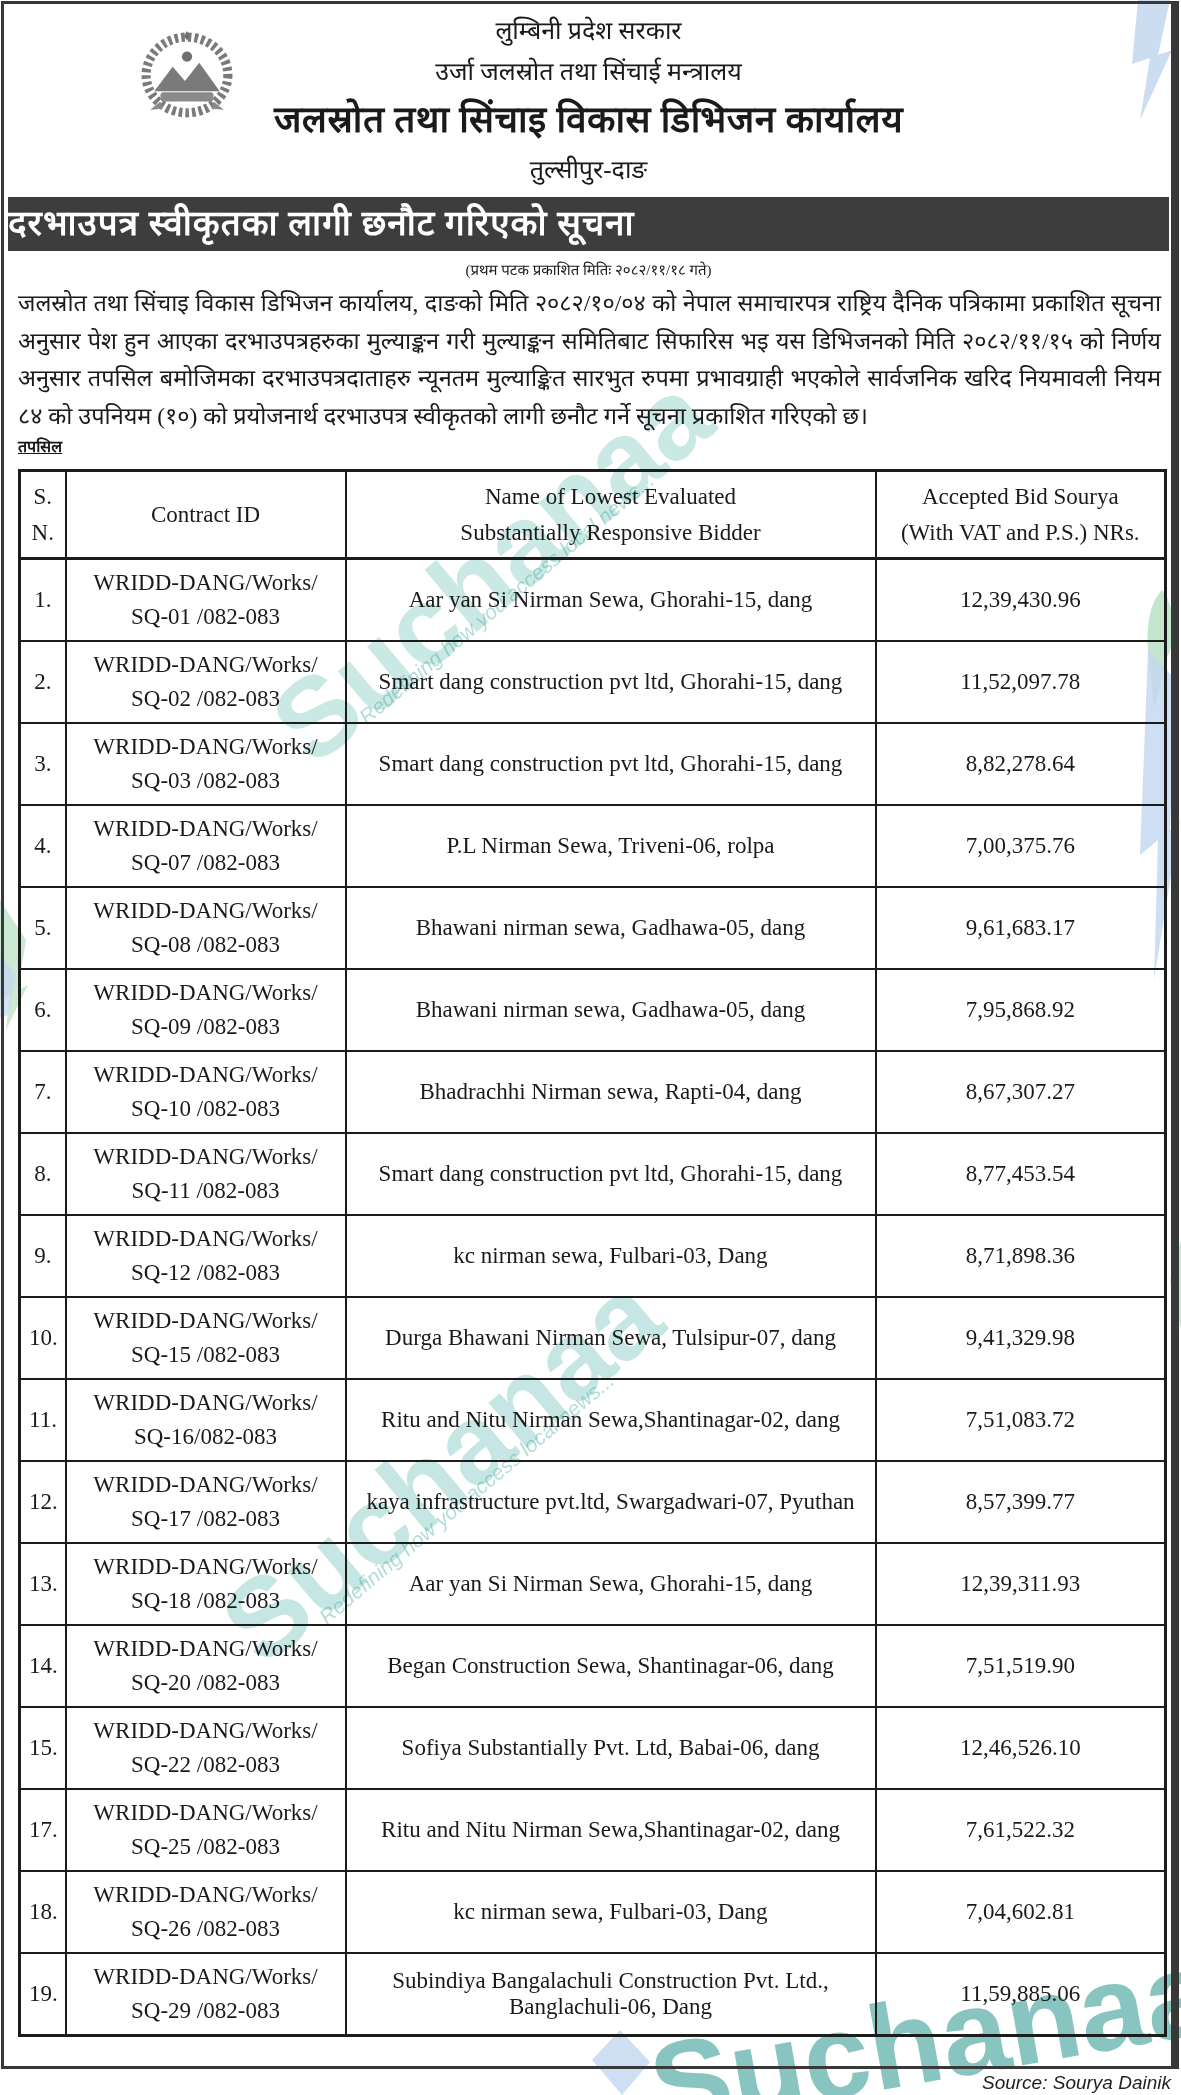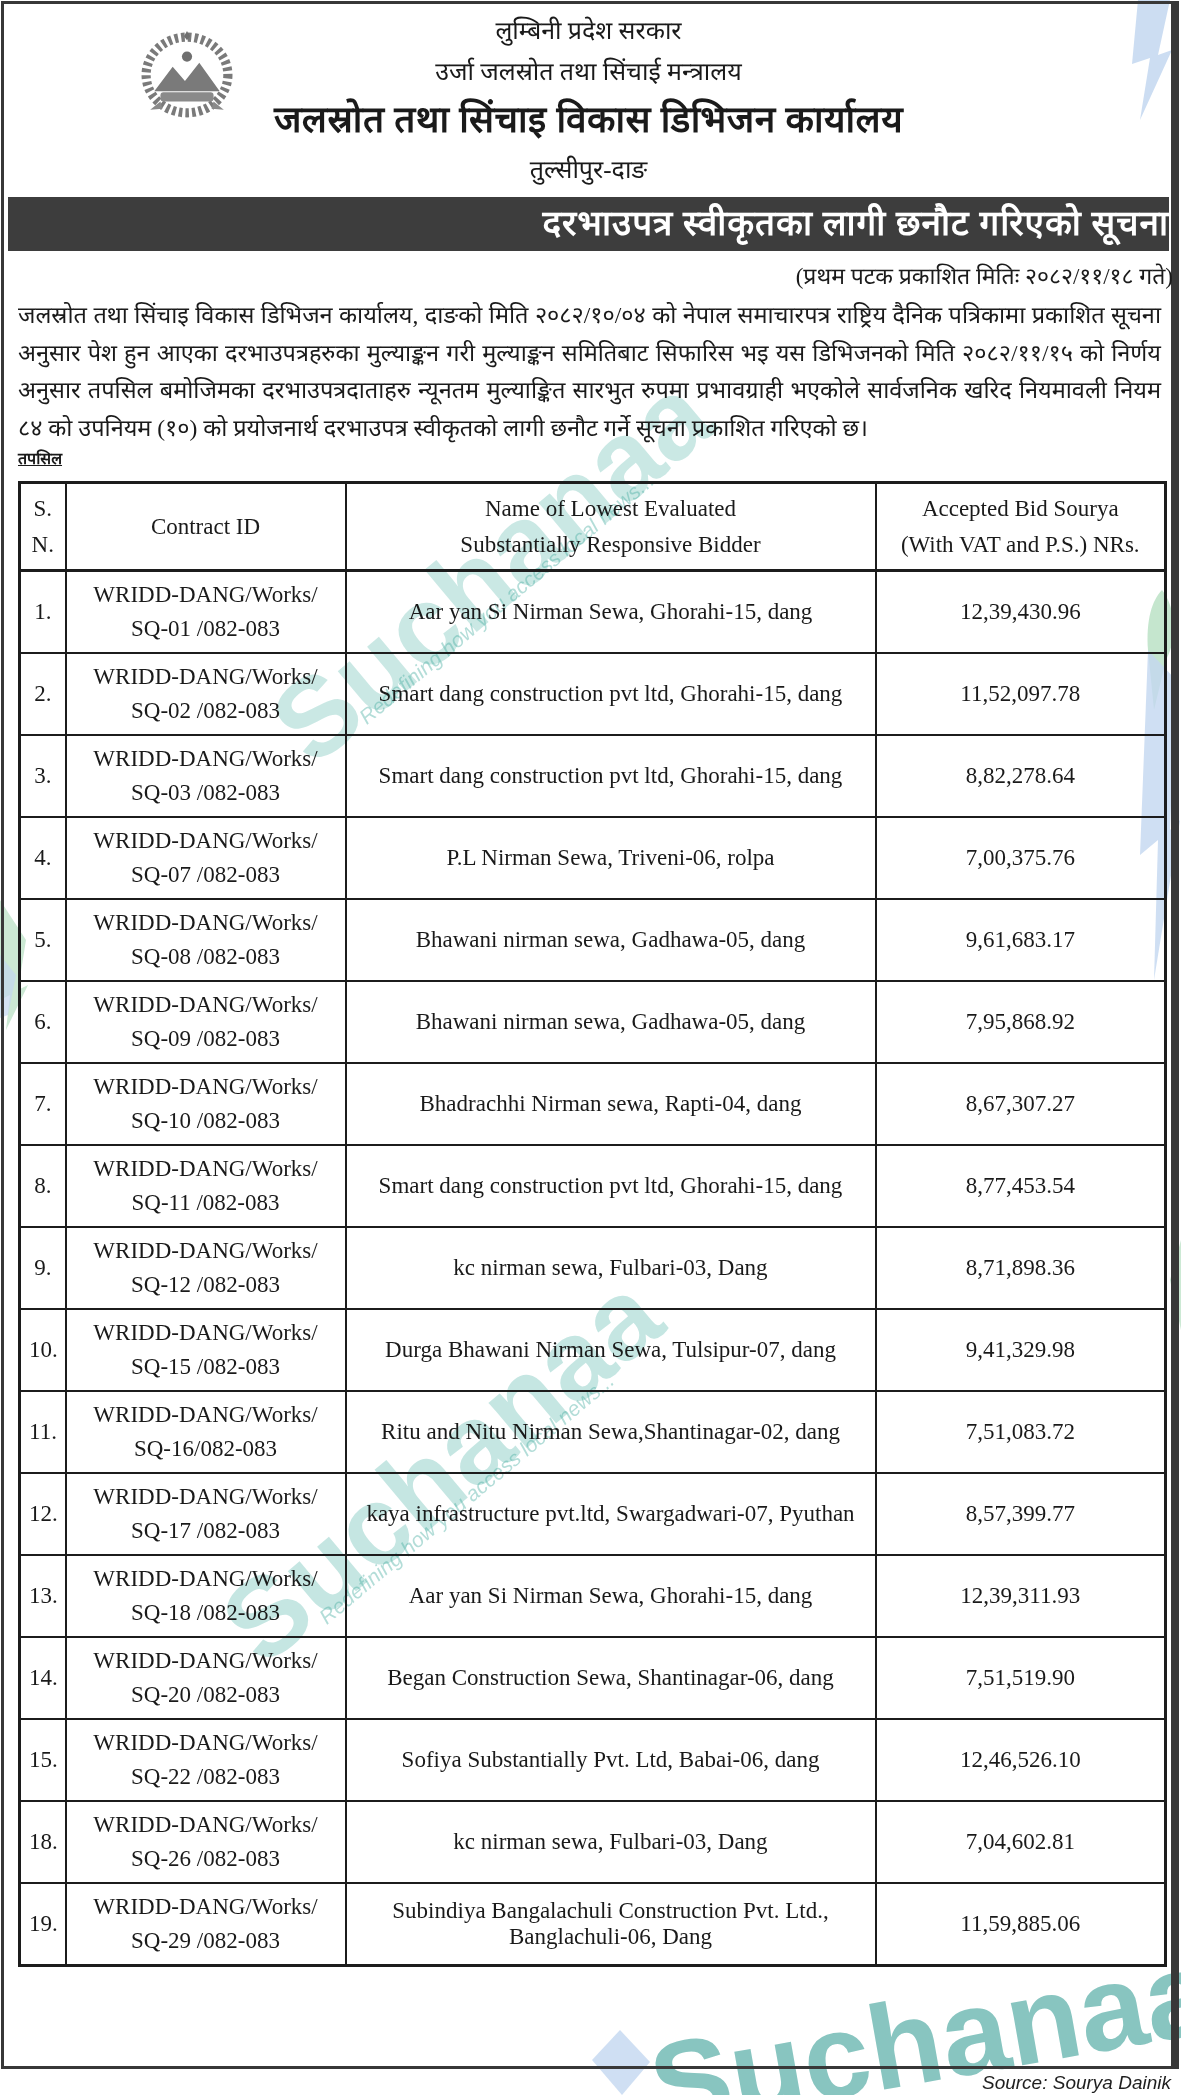--- a/index.html
+++ b/index.html
@@ -43,7 +43,7 @@
     margin: 12px 4px 0 4px;
     background: #3d3d3d;
     color: #ffffff;
-    text-align: right;
+    text-align: left;
     font-size: 35px;
     font-weight: bold;
     line-height: 54px;

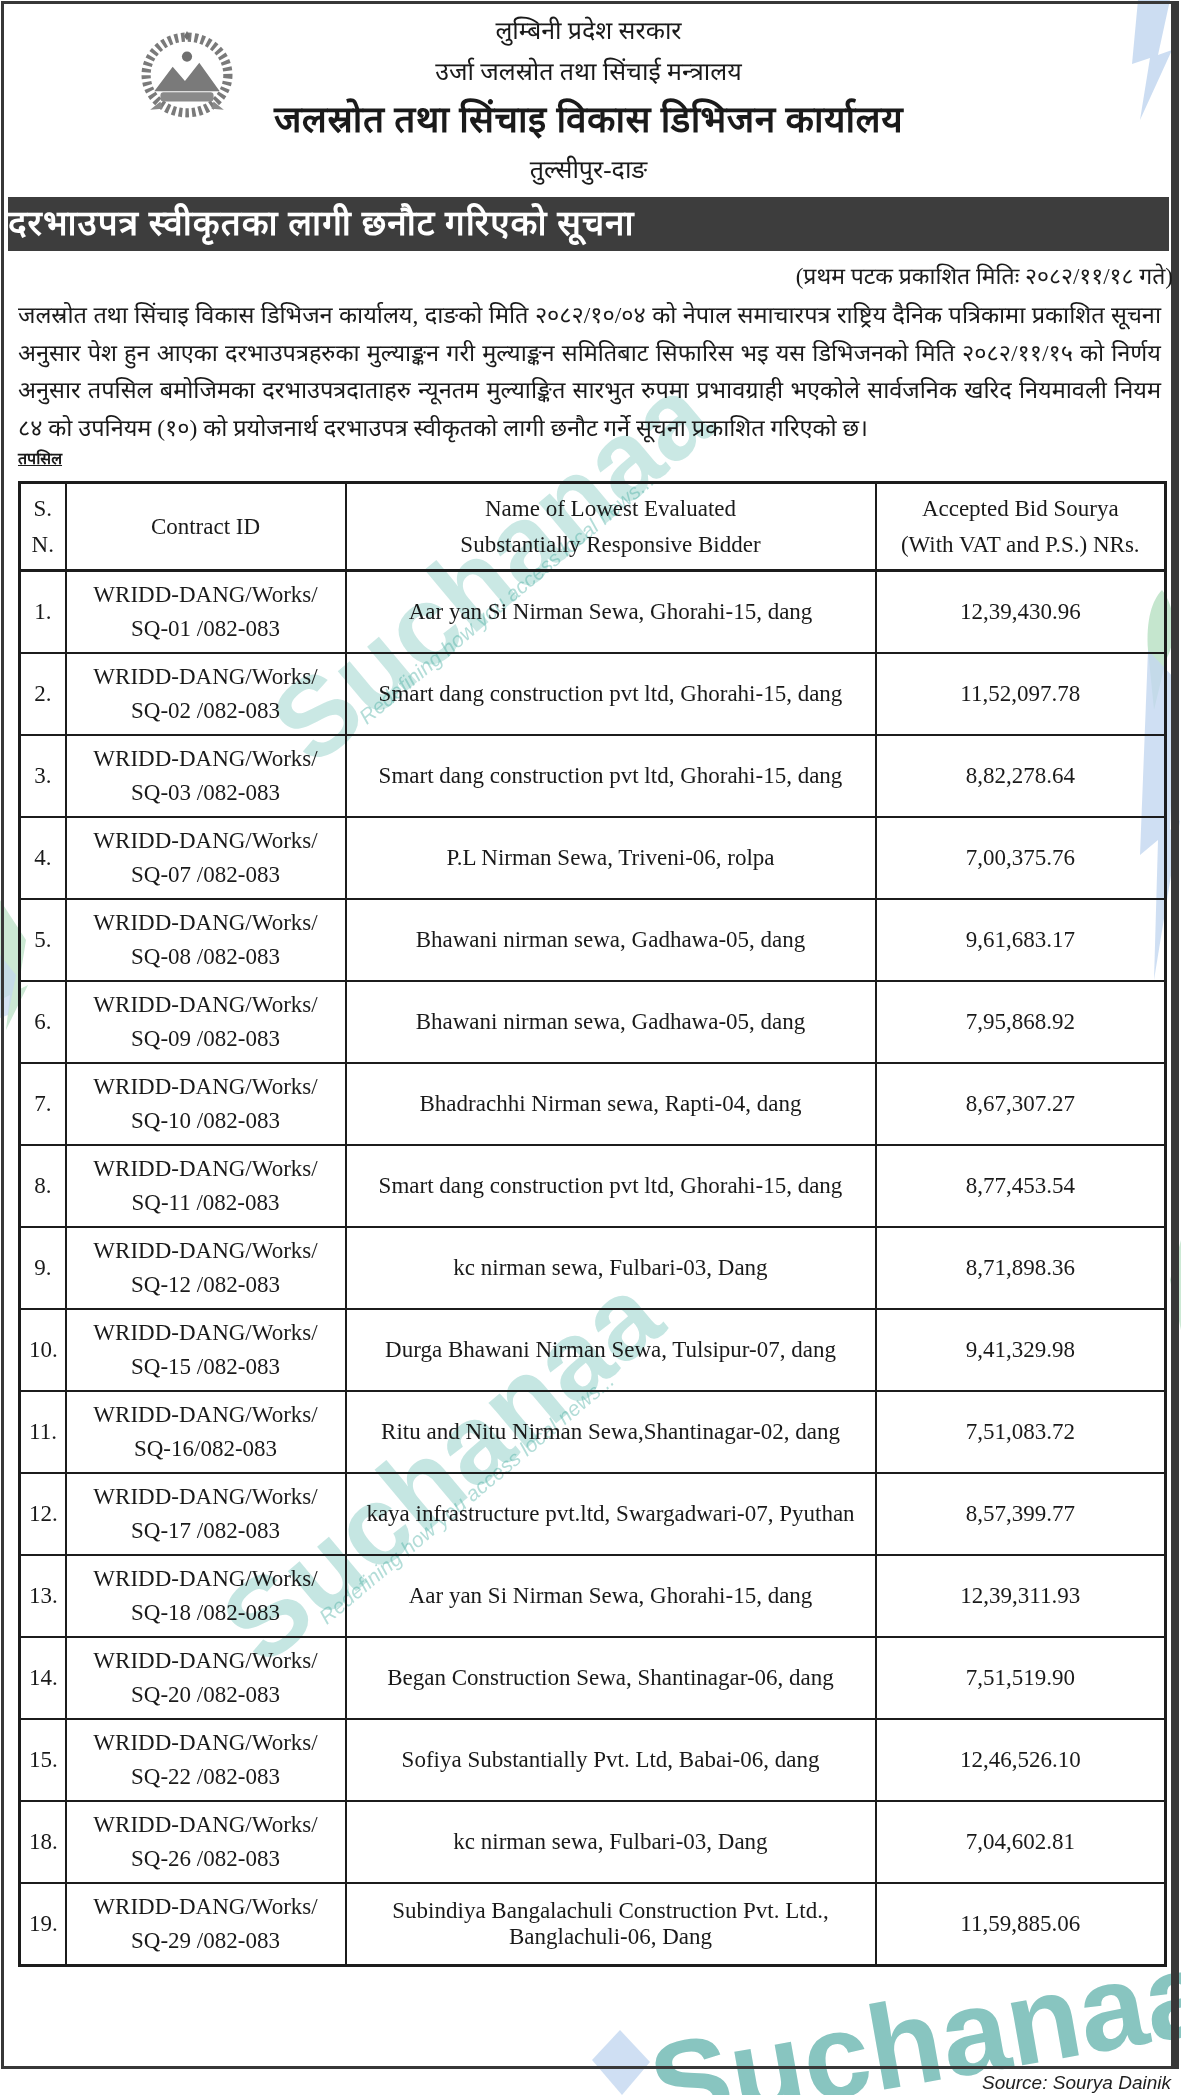--- a/index.html
+++ b/index.html
@@ -50,7 +50,7 @@
     height: 54px;
     letter-spacing: 1px;
   }
-  .published { text-align: right; font-size: 23px; padding-top: 8px; }
+  .published { text-align: center; font-size: 15px; padding-top: 8px; }
   .body-text {
     padding: 6px 12px 0 14px;
     font-size: 23.5px;

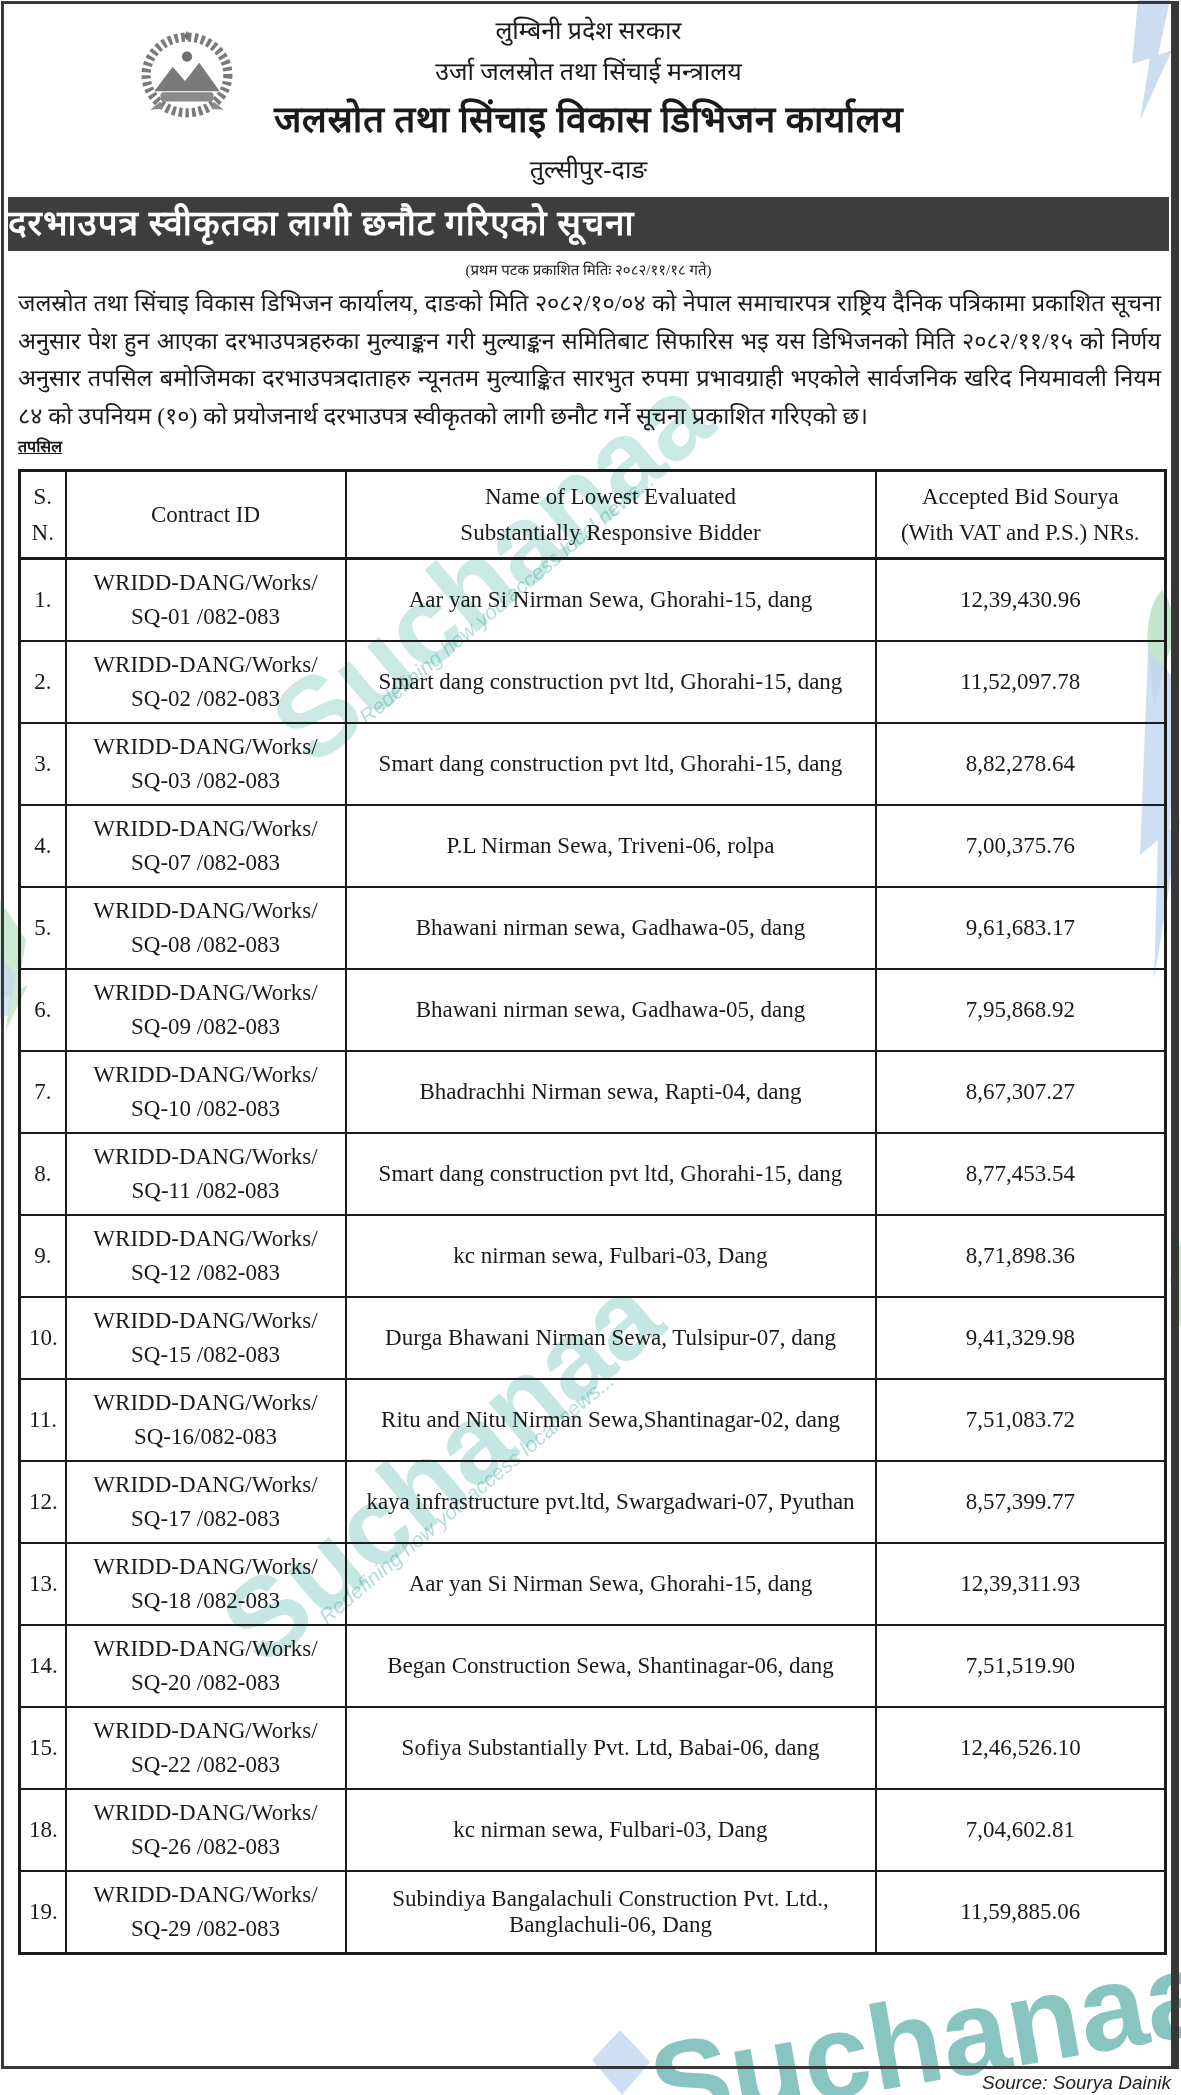--- a/index.html
+++ b/index.html
@@ -337,6 +337,15 @@
           <td>12,46,526.10</td>
         </tr>
         <tr>
+          <td>17.</td>
+          <td class="id-lines">
+            <div>WRIDD-DANG/Works/</div>
+            <div>SQ-25 /082-083</div>
+          </td>
+          <td>Ritu and Nitu Nirman Sewa,Shantinagar-02, dang</td>
+          <td>7,61,522.32</td>
+        </tr>
+        <tr>
           <td>18.</td>
           <td class="id-lines">
             <div>WRIDD-DANG/Works/</div>

